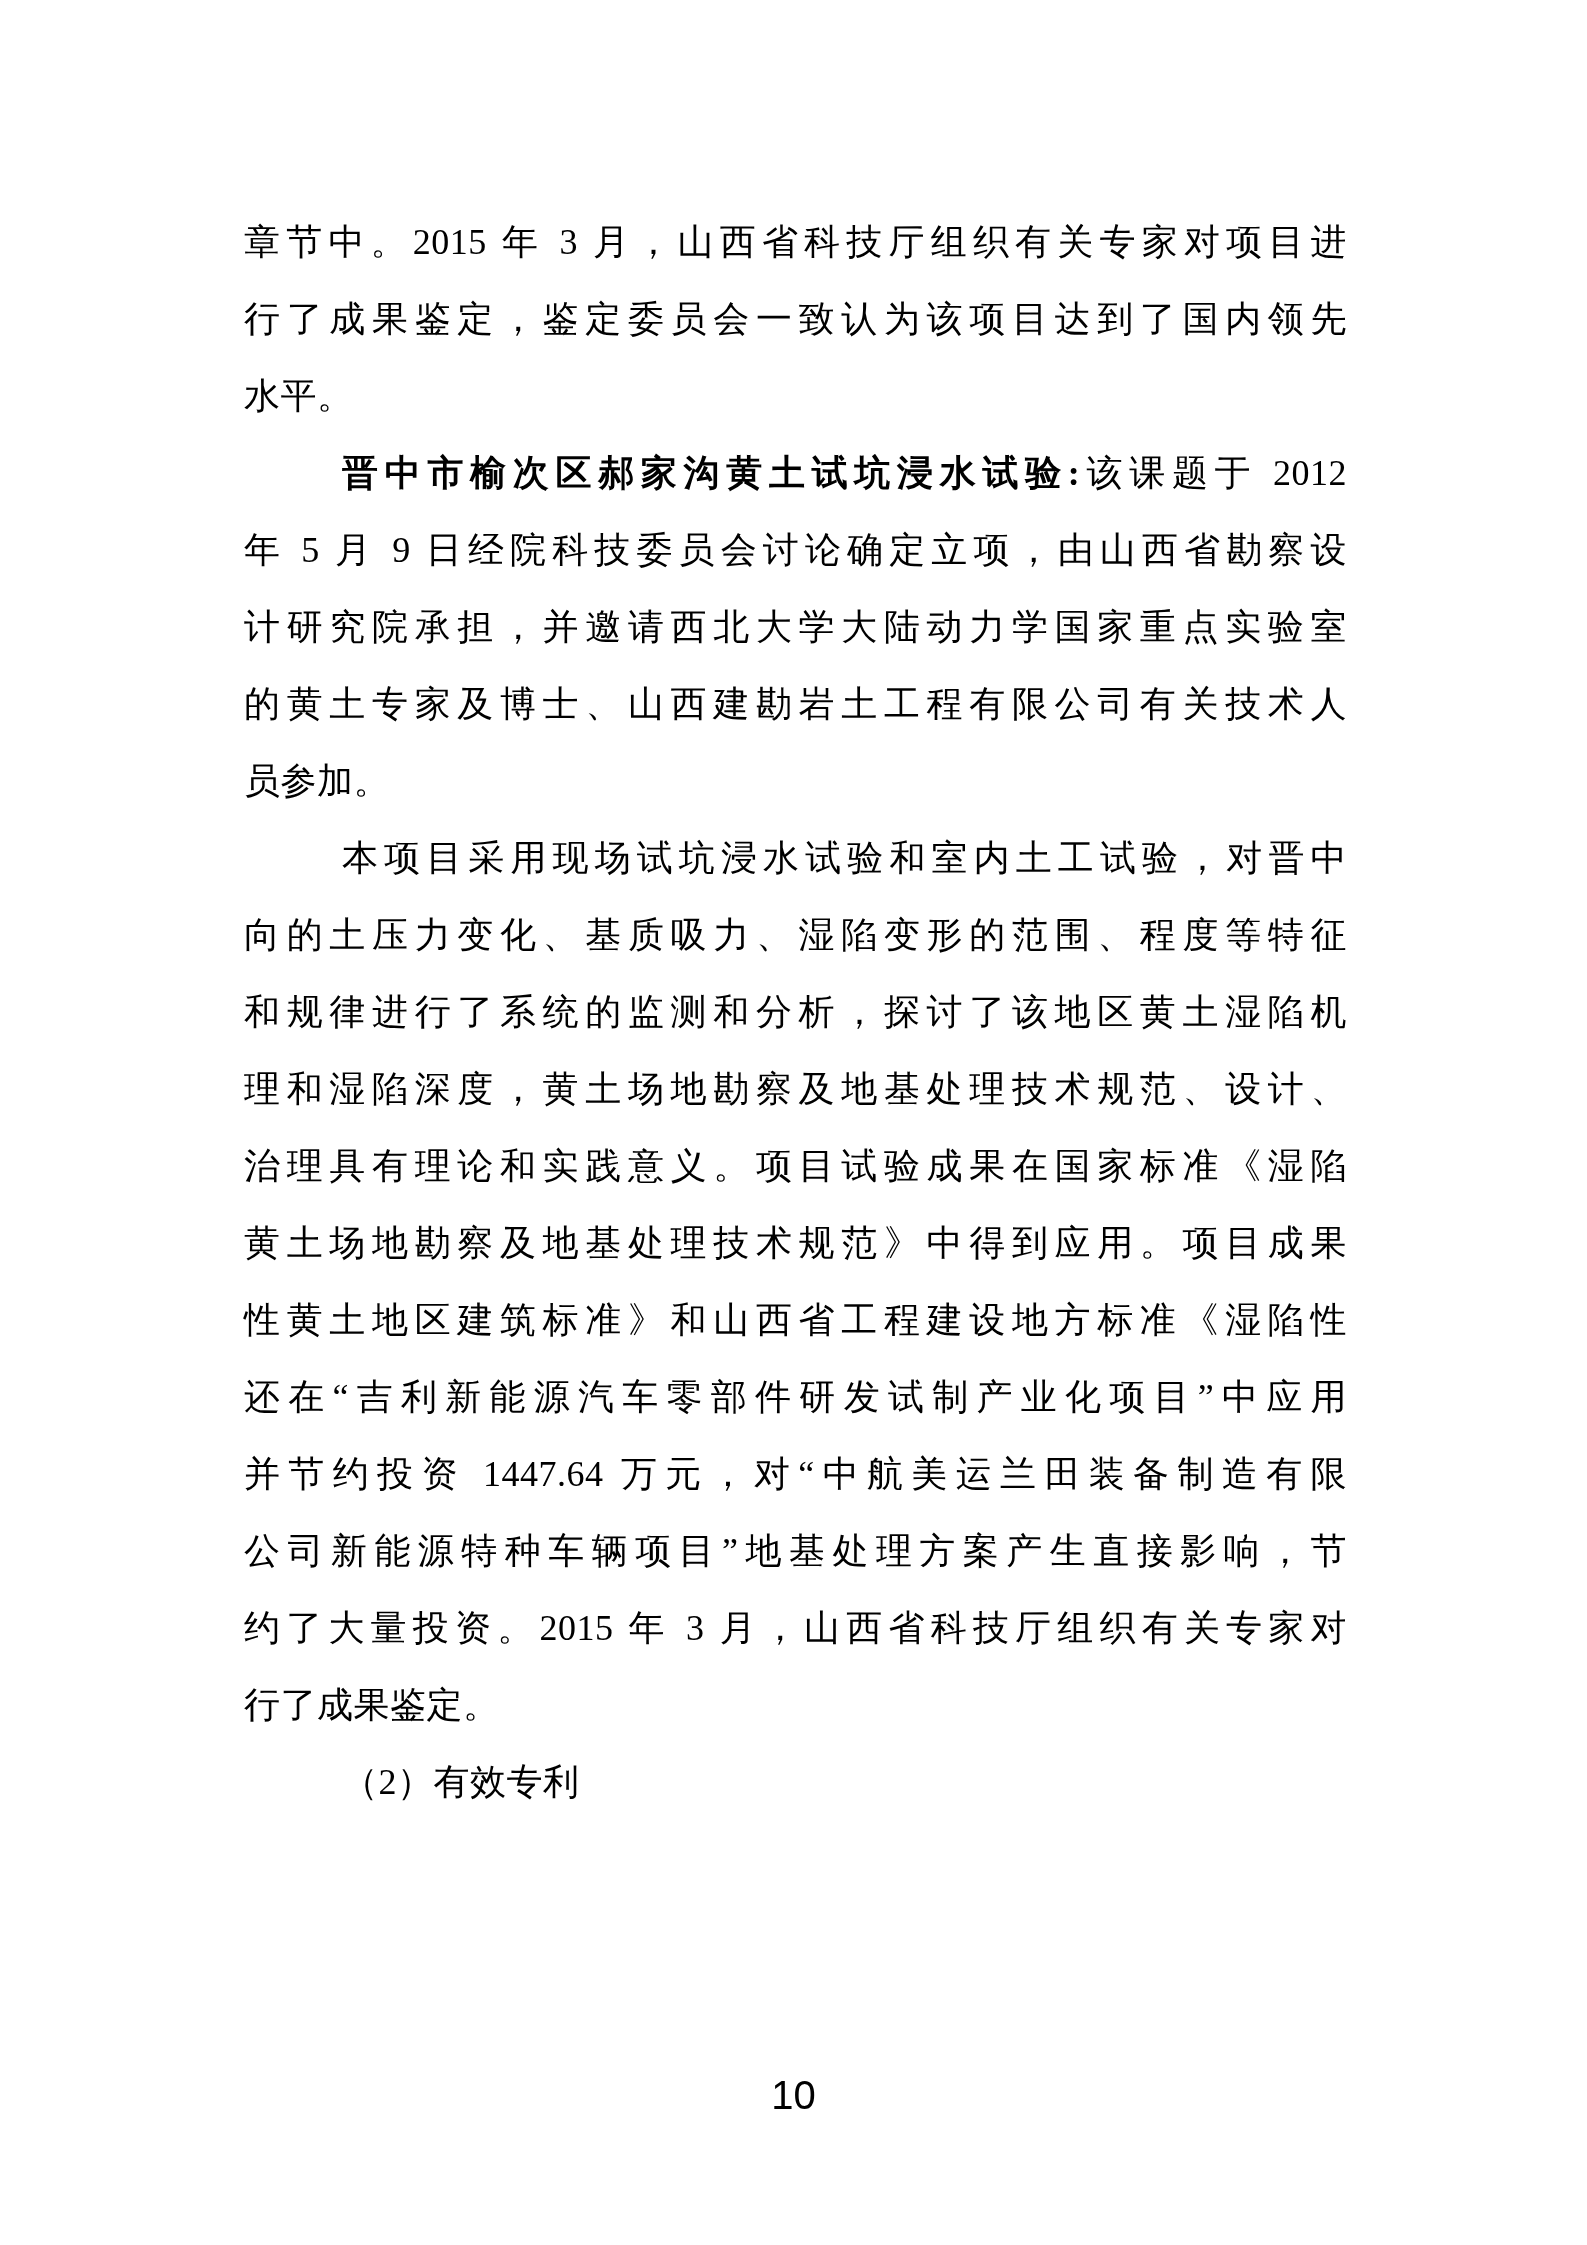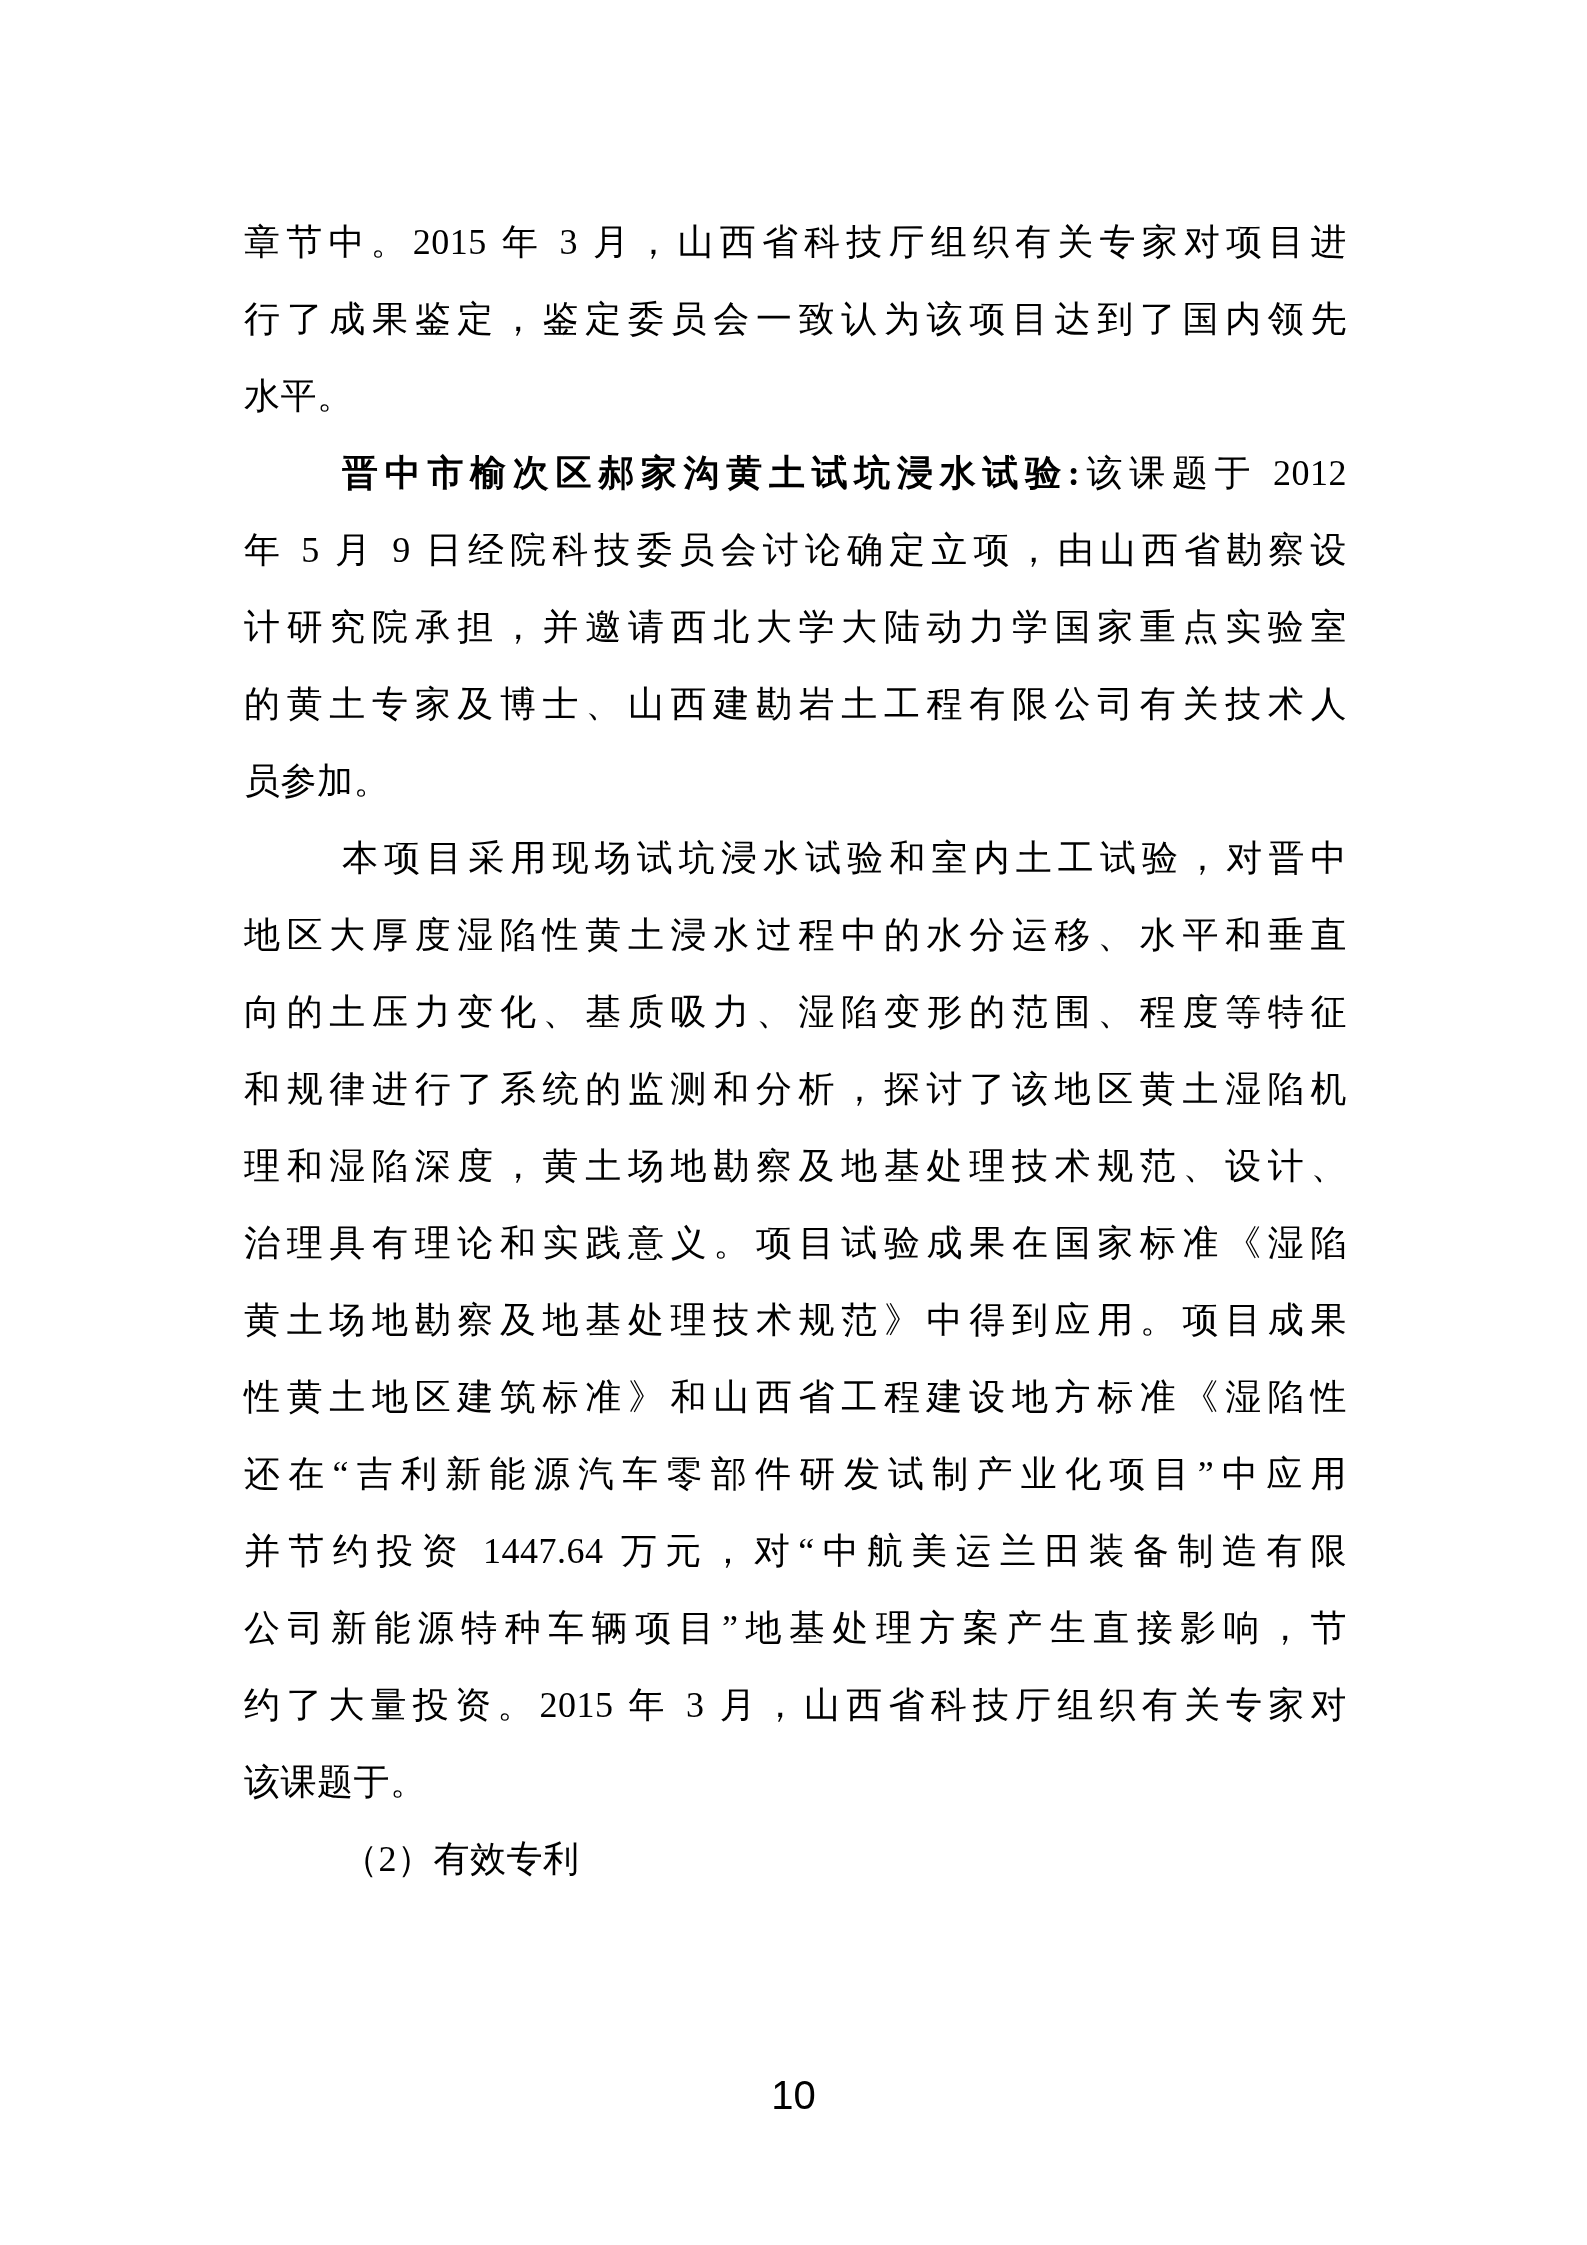--- a/index.html
+++ b/index.html
@@ -66,7 +66,6 @@
       <div class="line justify"><span class="seg">的黄土专家及博士、山西建勘岩土工程有限公司有关技术人</span></div>
       <div class="line"><span class="seg">员参加。</span></div>
       <div class="line justify indent"><span class="seg">本项目采用现场试坑浸水试验和室内土工试验，对晋中</span></div>
-      <div class="line justify"><span class="seg">地区大厚度湿陷性黄土浸水过程中的水分运移、水平和垂直</span></div>
       <div class="line justify"><span class="seg">向的土压力变化、基质吸力、湿陷变形的范围、程度等特征</span></div>
       <div class="line justify"><span class="seg">和规律进行了系统的监测和分析，探讨了该地区黄土湿陷机</span></div>
       <div class="line justify"><span class="seg">理和湿陷深度，黄土场地勘察及地基处理技术规范、设计、</span></div>

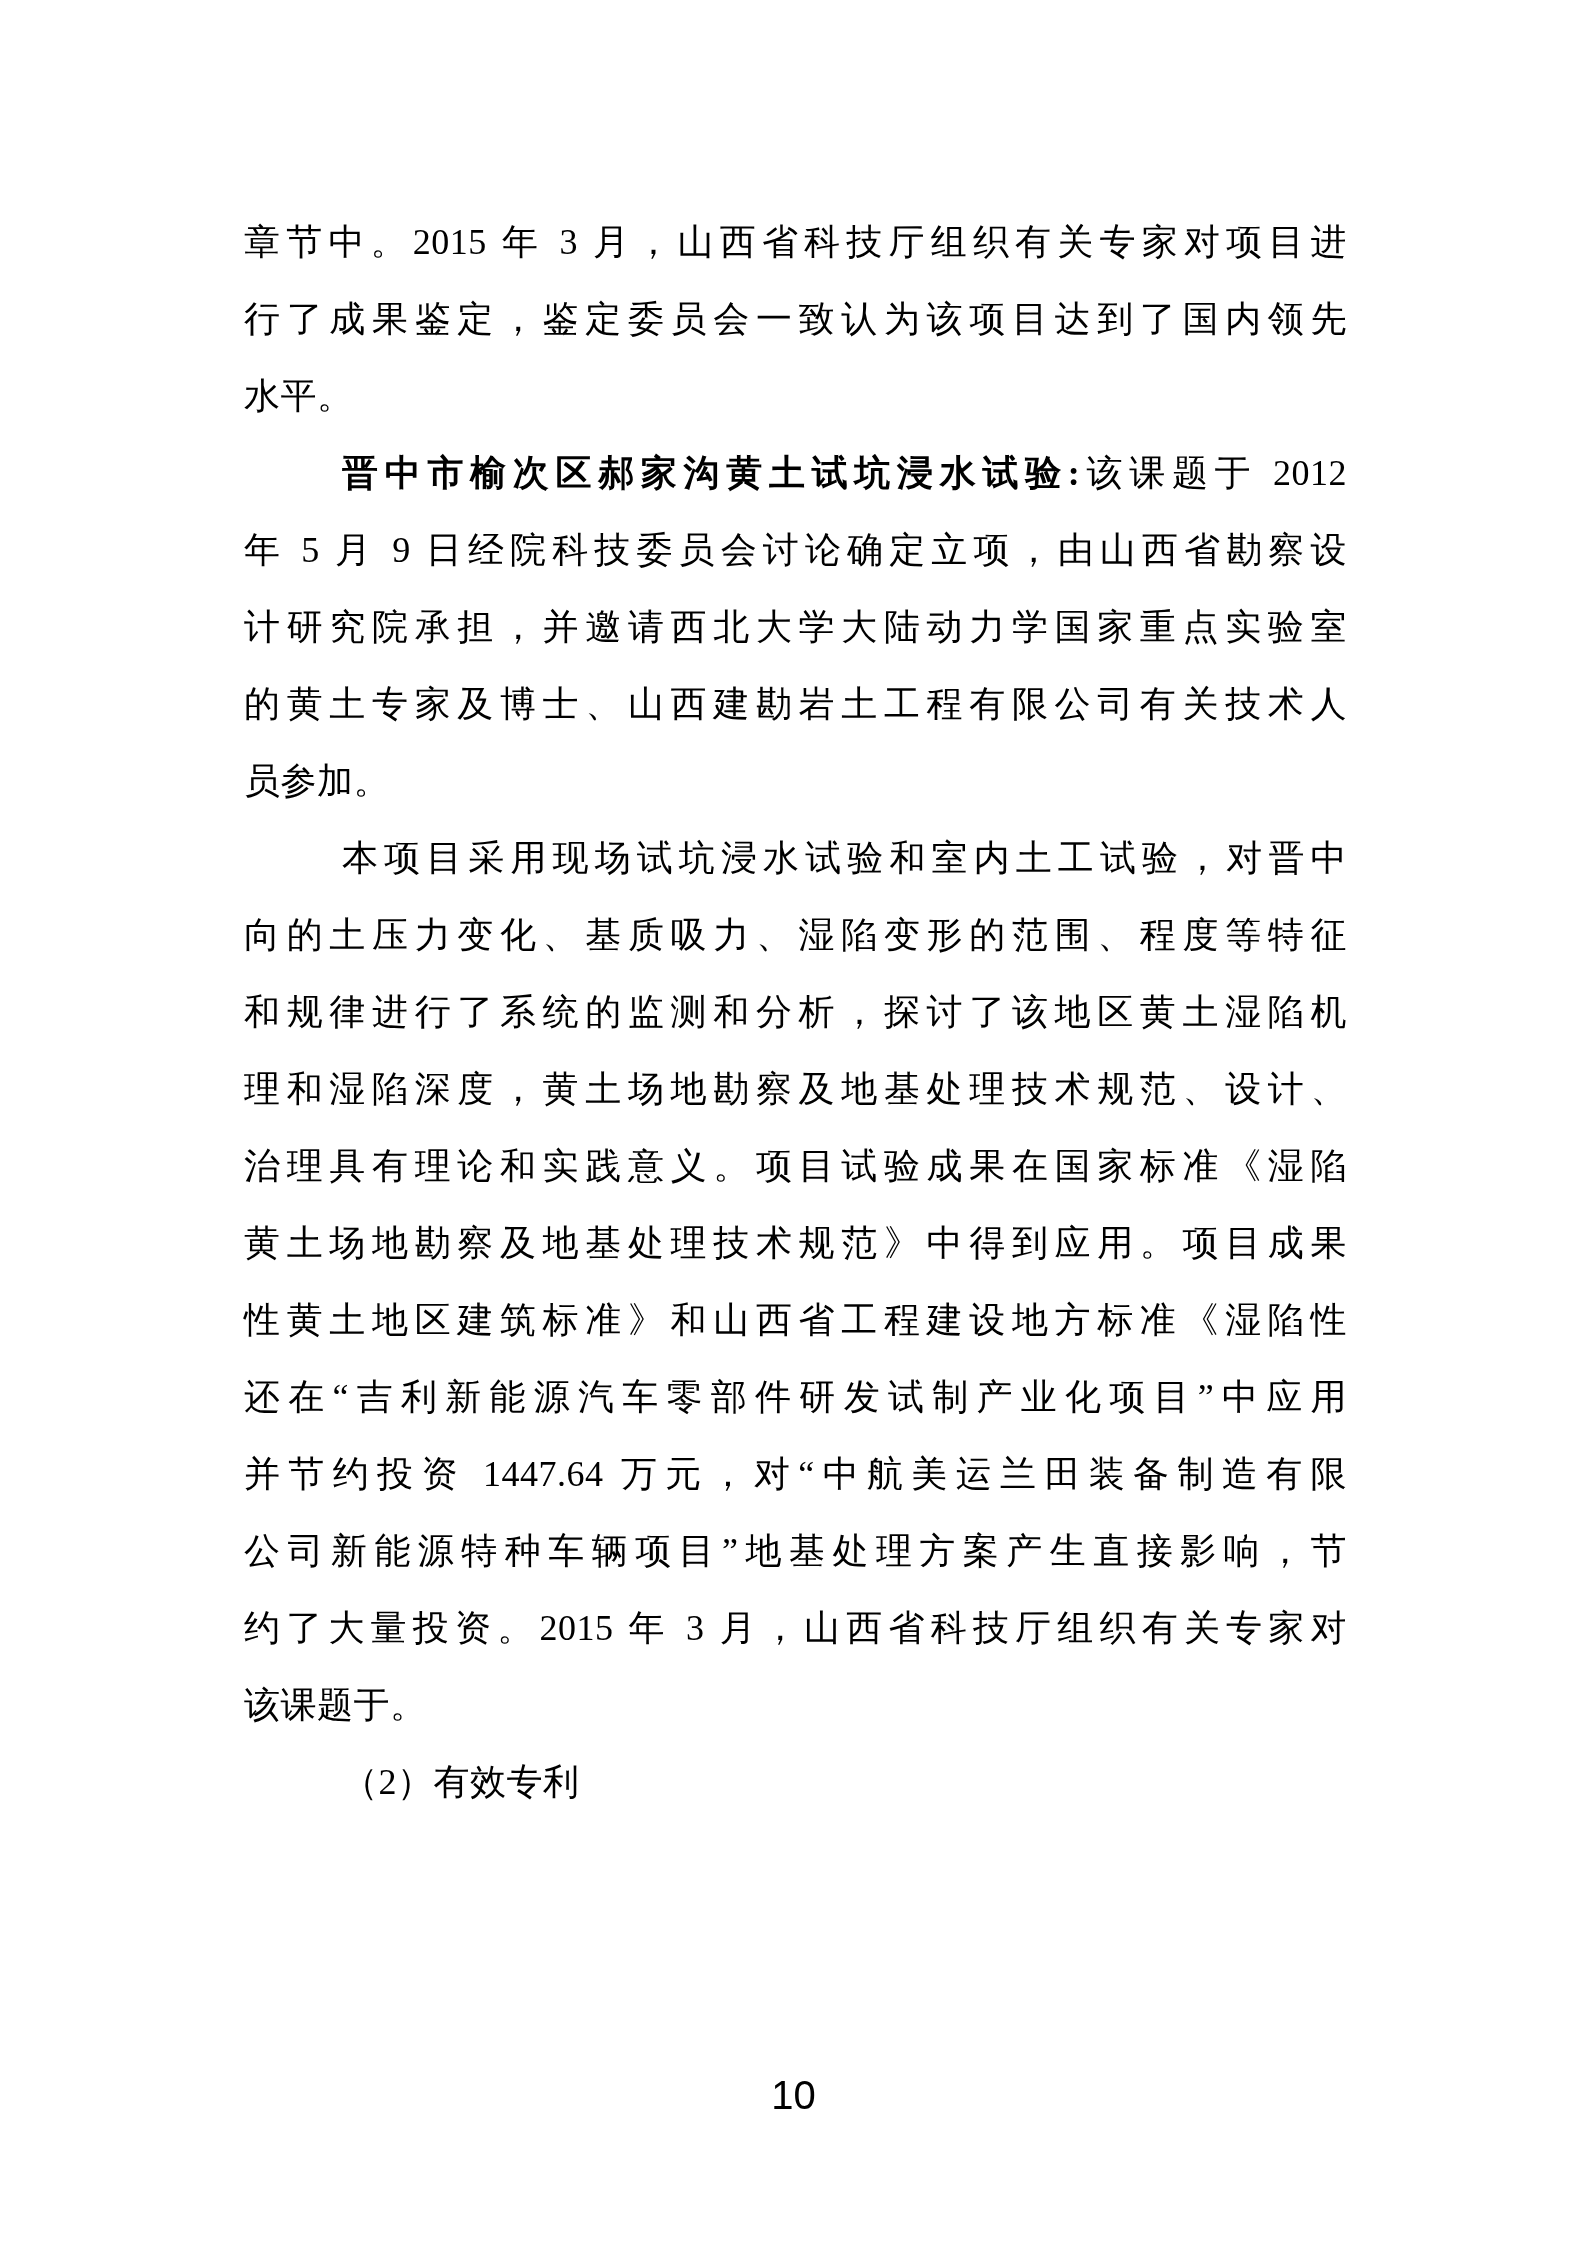--- a/index.html
+++ b/index.html
@@ -76,7 +76,7 @@
       <div class="line justify"><span class="seg">并节约投资 1447.64 万元，对“中航美运兰田装备制造有限</span></div>
       <div class="line justify"><span class="seg">公司新能源特种车辆项目”地基处理方案产生直接影响，节</span></div>
       <div class="line justify"><span class="seg">约了大量投资。2015 年 3 月，山西省科技厅组织有关专家对</span></div>
-      <div class="line"><span class="seg">该课题于。</span></div>
+      <div class="line"><span class="seg">行了成果鉴定。</span></div>
       <div class="line indent"><span class="seg">（2）有效专利</span></div>
     </div>
   <div class="page-number">10</div>

